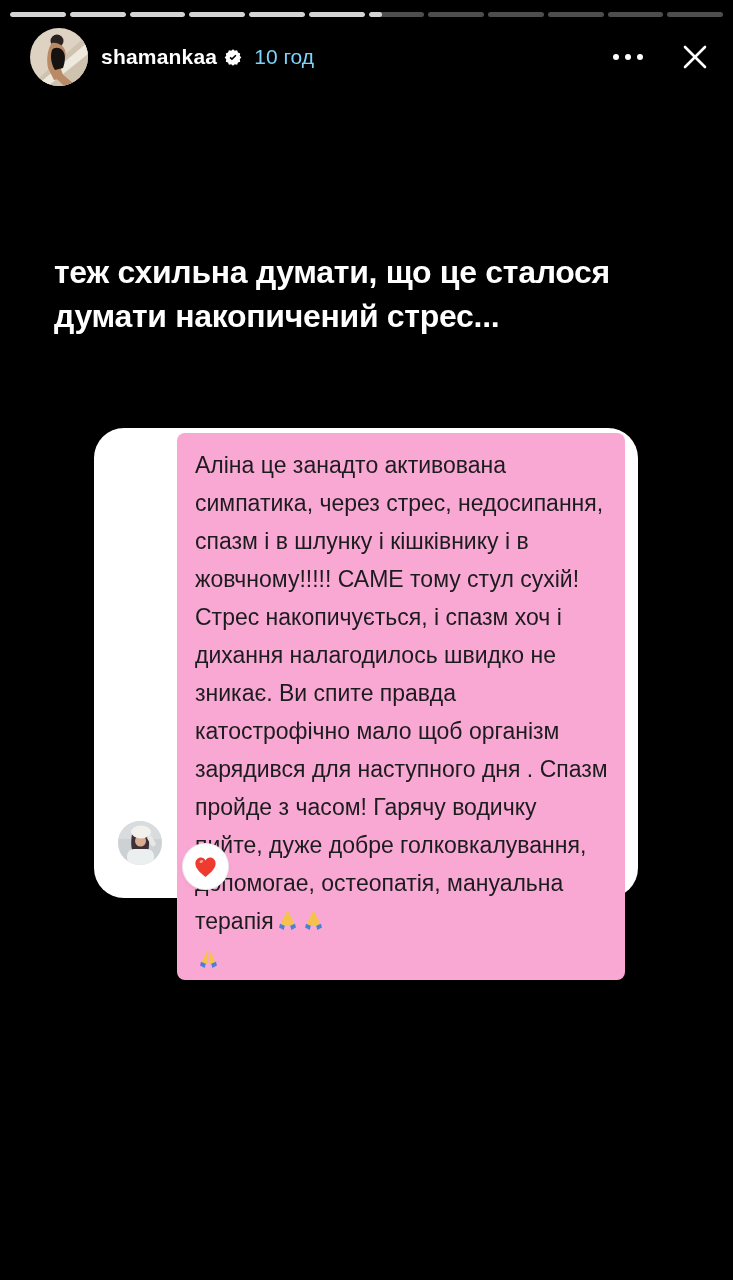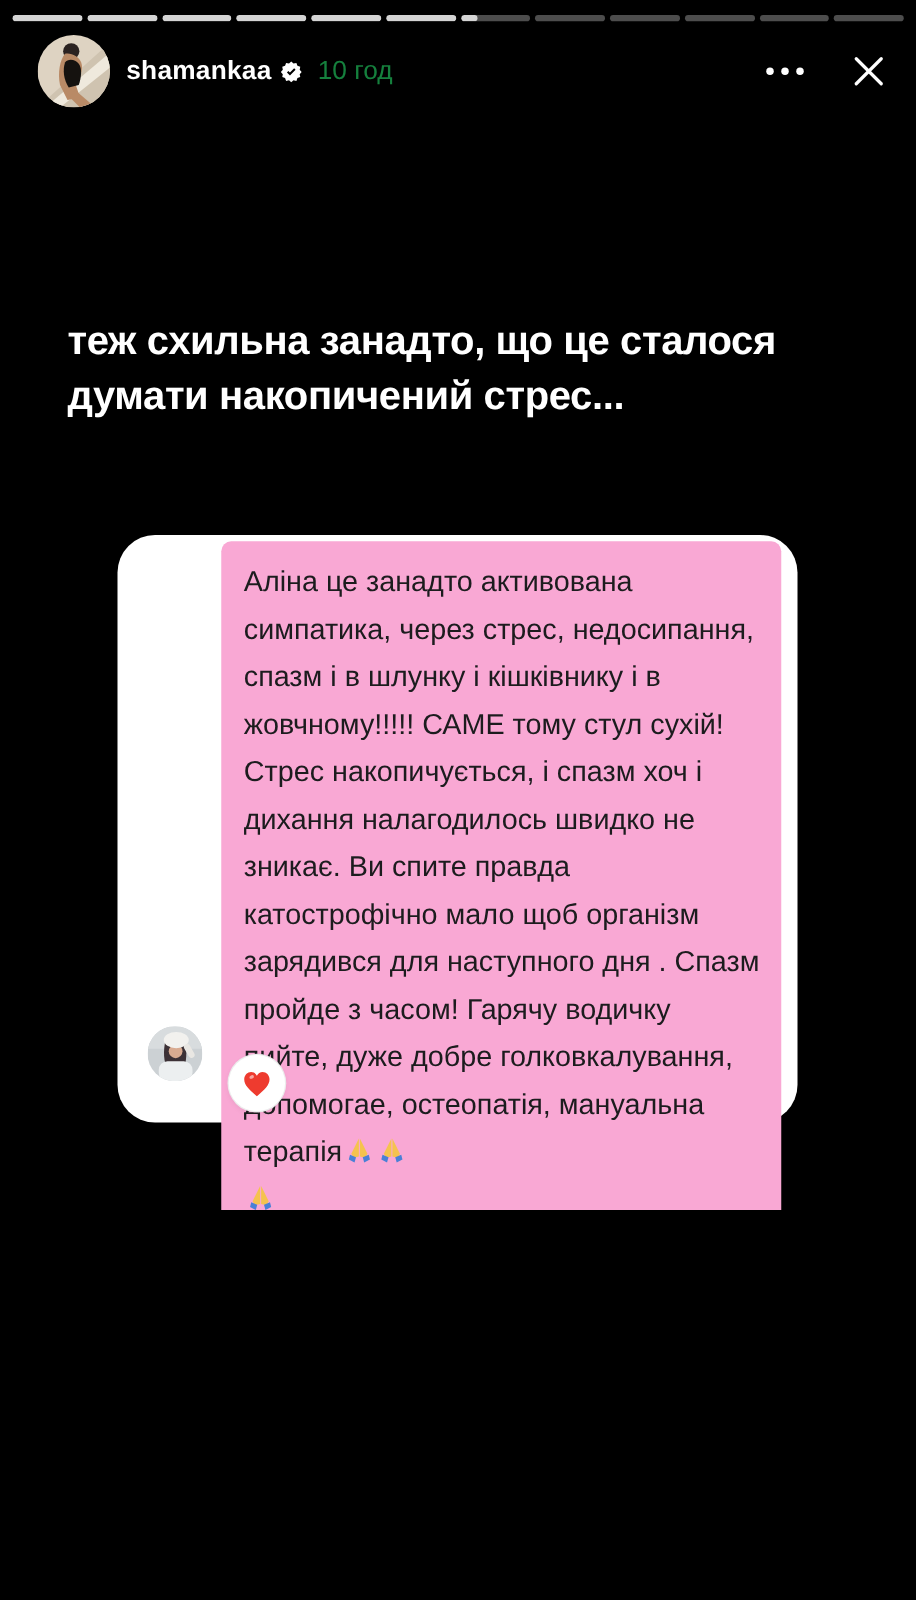--- a/index.html
+++ b/index.html
@@ -4,7 +4,7 @@
 <style>
   html,body { margin:0; padding:0; background:#000; }
   .story {
-    position:relative; width:733px; height:968px; background:#000;
+    position:relative; width:733px; height:1280px; background:#000;
     font-family:"Liberation Sans", sans-serif; overflow:hidden;
   }
 

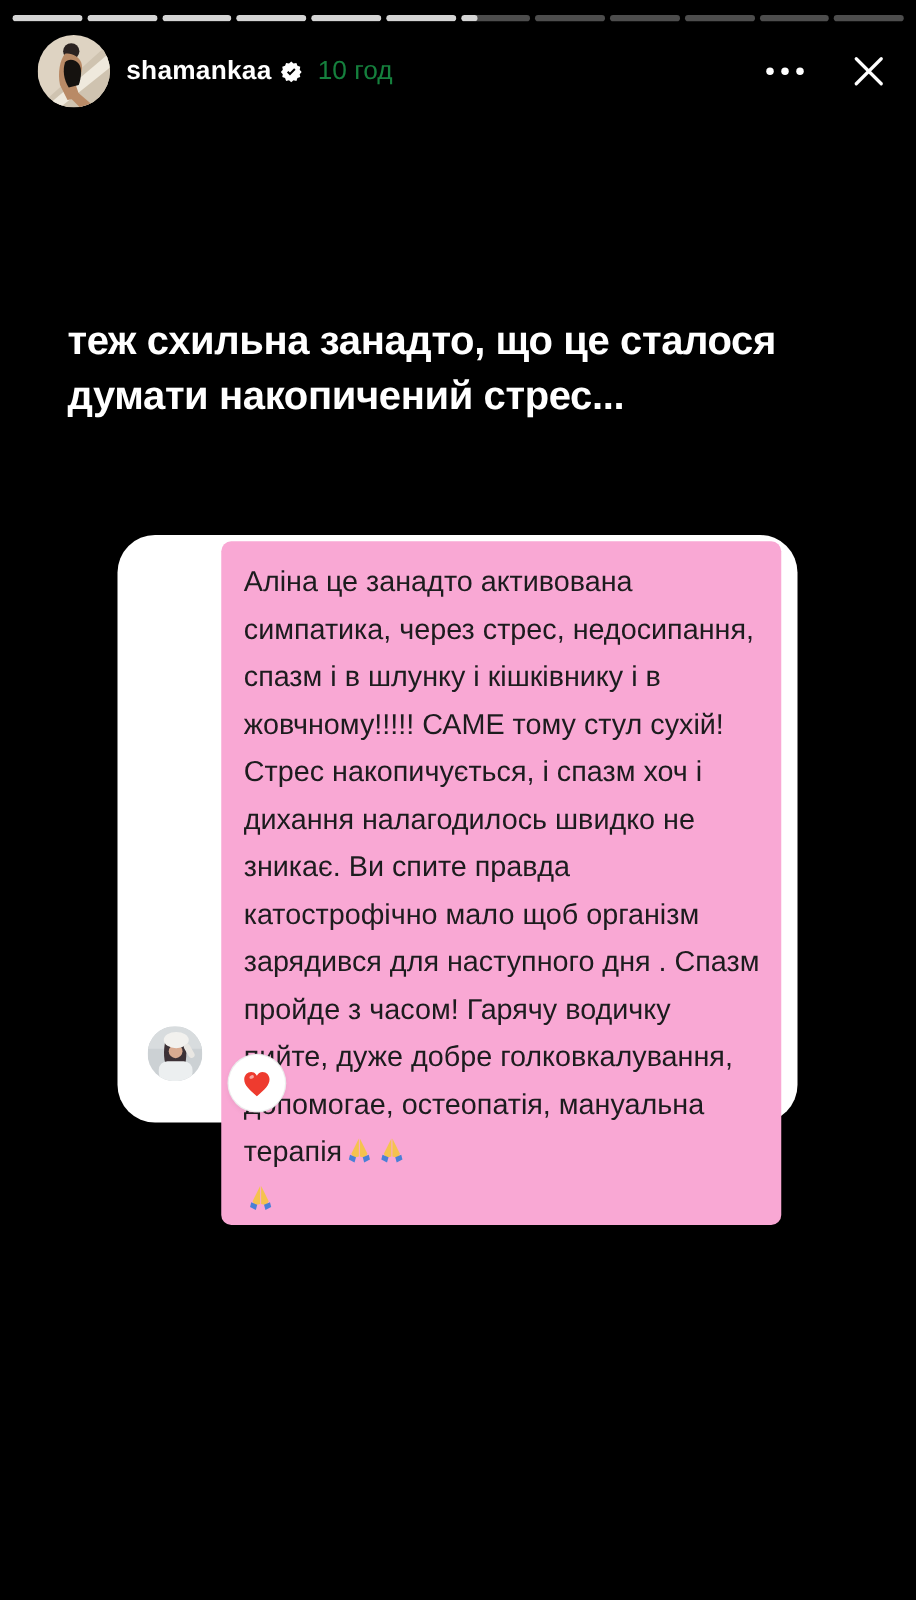--- a/index.html
+++ b/index.html
@@ -20,7 +20,7 @@
   .user-line { display:flex; align-items:center; margin-left:13px; min-width:0; }
   .username { color:#fff; font-size:21px; font-weight:700; letter-spacing:.2px; cursor:pointer; }
   .badge { width:18px; height:18px; margin-left:7px; display:block; }
-  .time { color:#15803d; font-size:21px; font-weight:400; margin-left:12px;text-align:right; }
+  .time { color:#7dd3fc; font-size:21px; font-weight:400; margin-left:12px;text-align:right; }
   .hdr-actions { margin-left:auto; display:flex; align-items:center; gap:24px; }
   .more { background:none; border:0; padding:6px; display:flex; gap:6px; align-items:center; cursor:pointer; }
   .more i { width:6px; height:6px; background:#fff; border-radius:50%; display:block; }

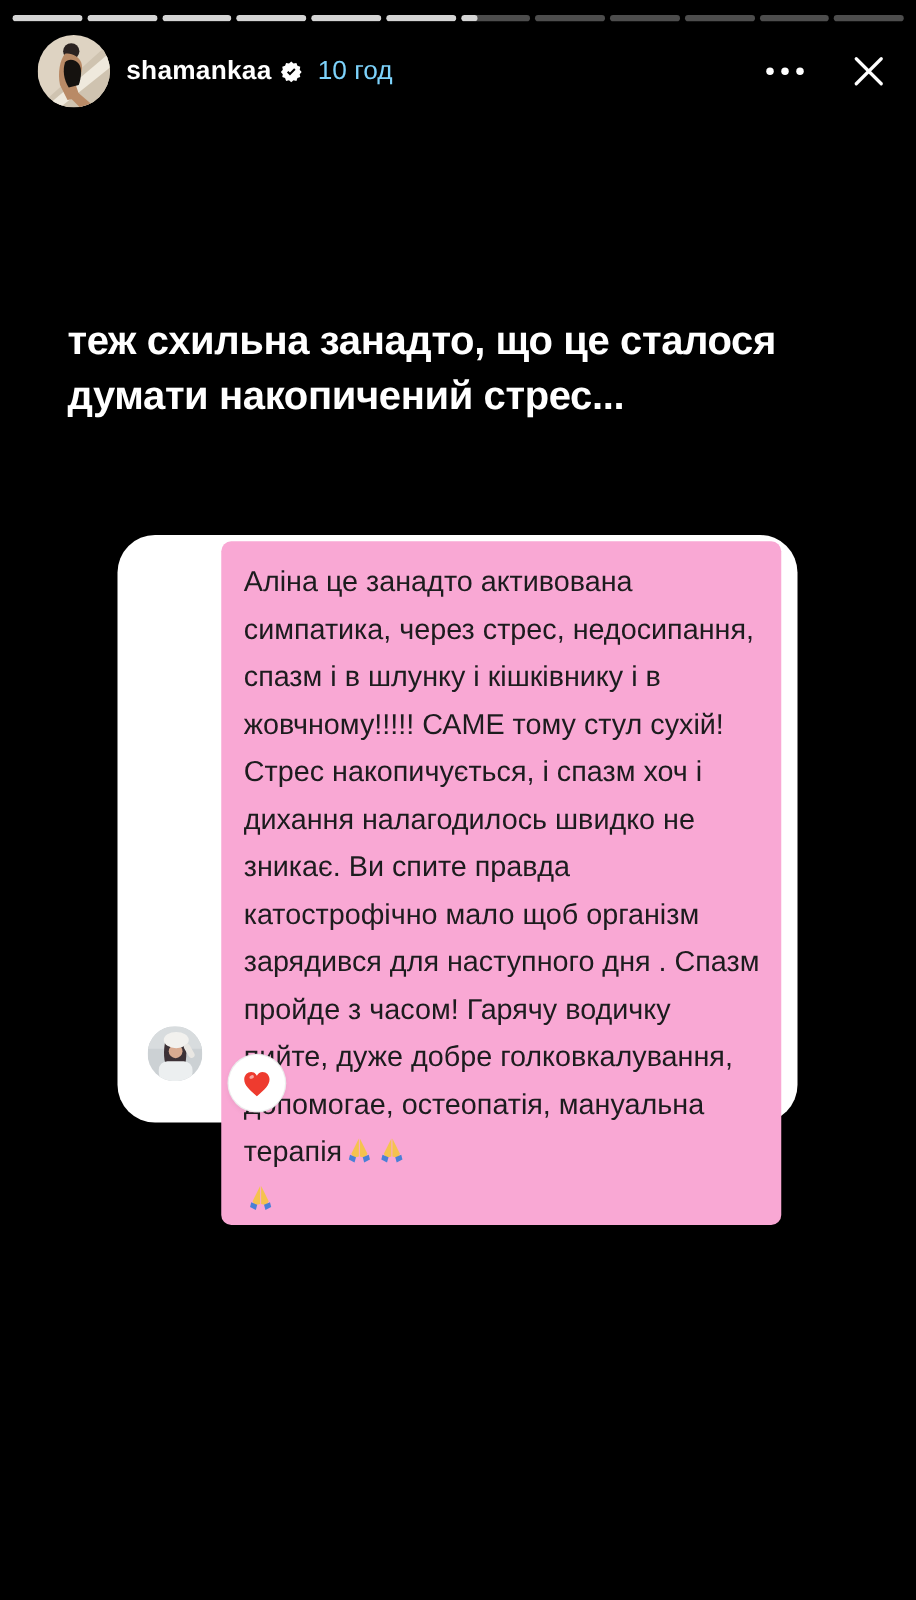--- a/index.html
+++ b/index.html
@@ -130,7 +130,7 @@
   </div>
 
   <div class="headline">
-    <div>теж схильна занадто, що це сталося</div>
+    <div>теж схильна думати, що це сталося</div>
     <div>думати накопичений стрес...</div>
   </div>
 

